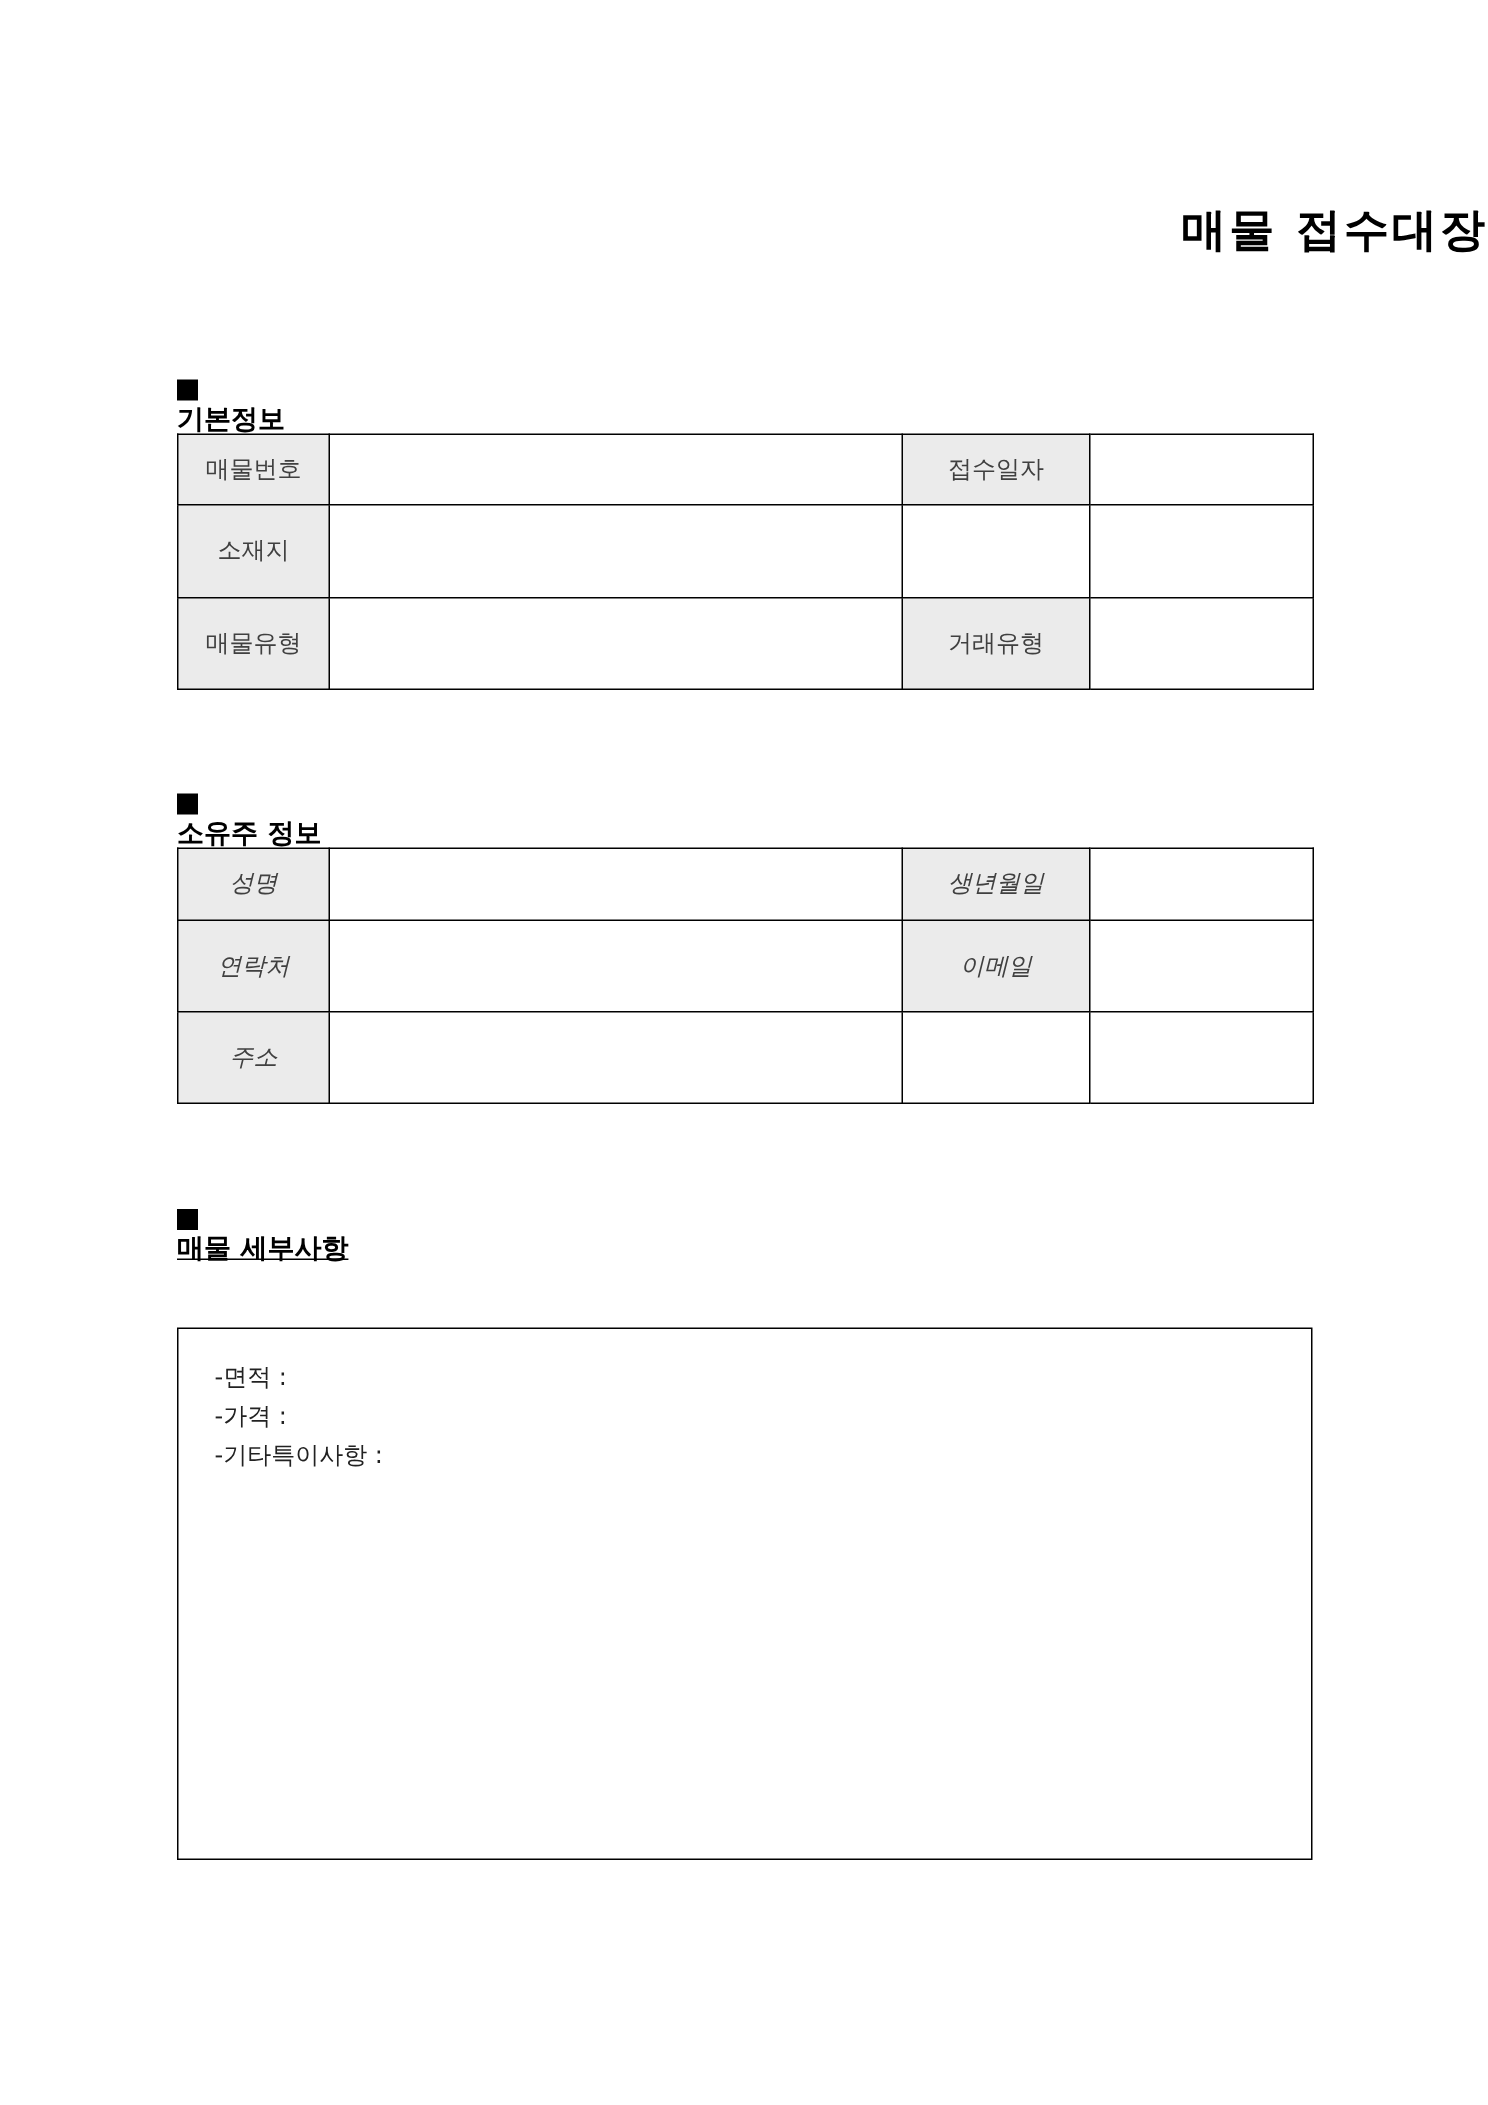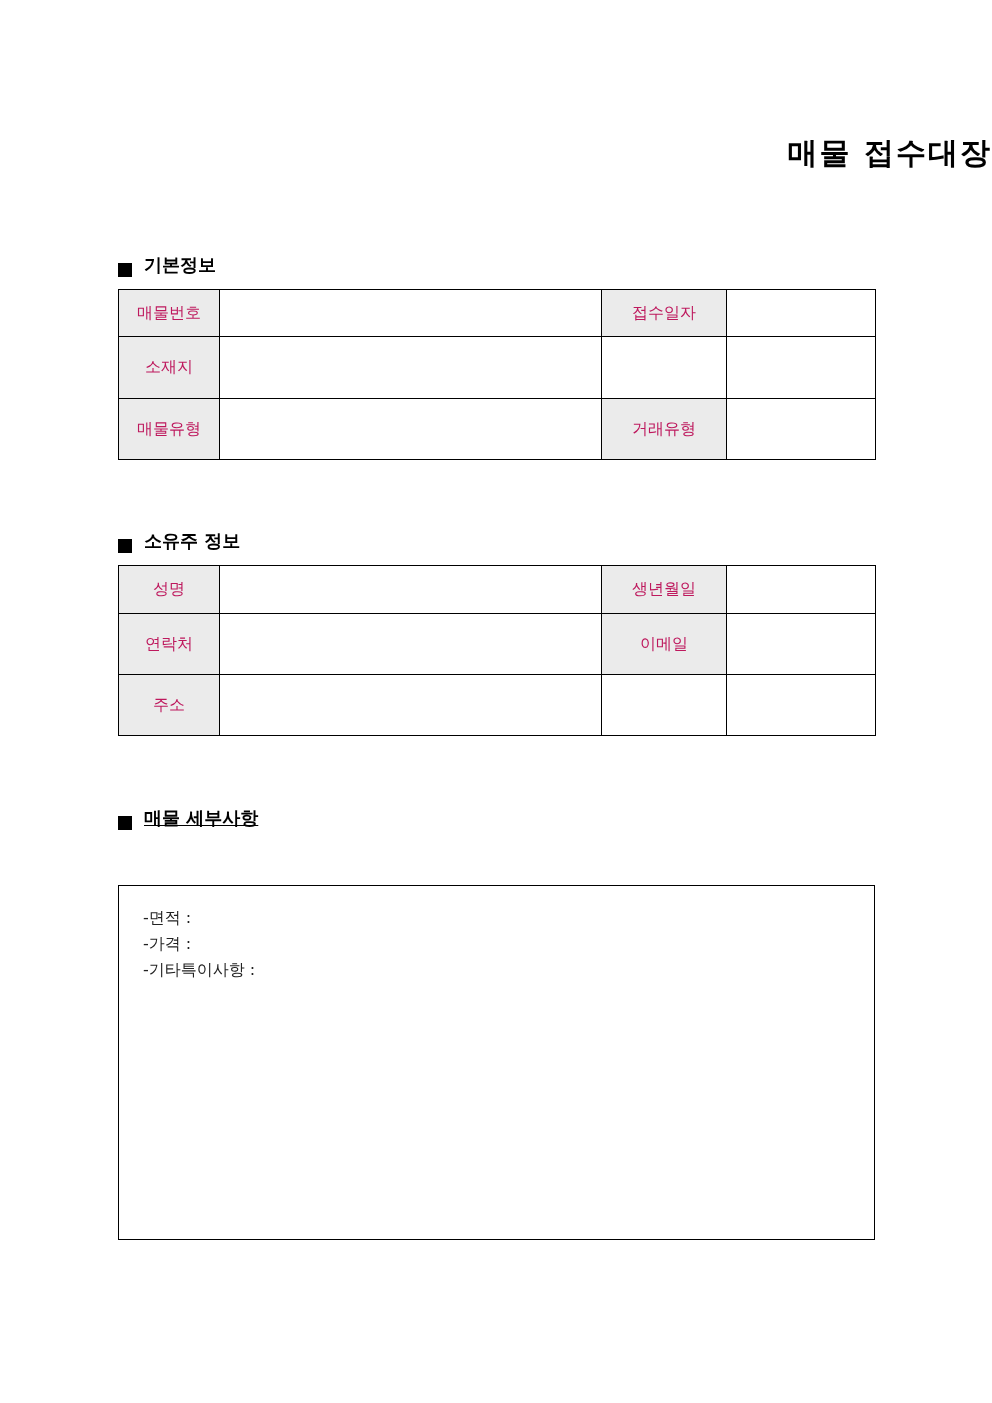--- a/index.html
+++ b/index.html
@@ -13,7 +13,7 @@
   }
   .section-head {
     position: absolute; left: 118px; font-size: 18px; font-weight: bold; color: #000;
-    display: flex; align-items: flex-end;
+    display: flex; align-items: flex-start; flex-direction: column;
   }
   .square {
     display: inline-block; width: 14px; height: 14px; background: #000; margin-right: 12px;

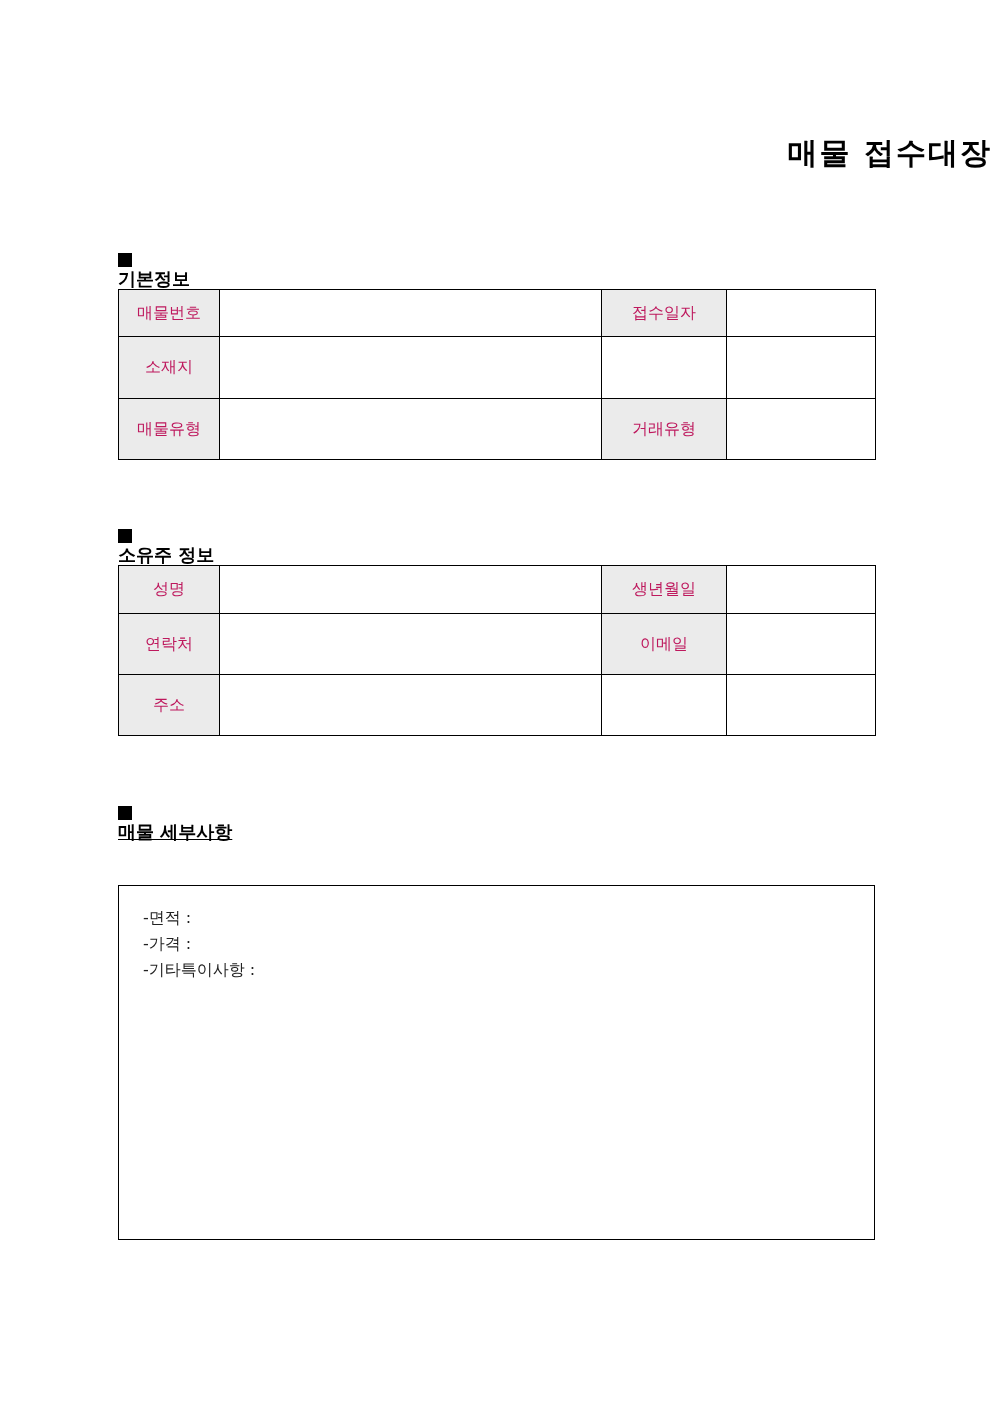--- a/index.html
+++ b/index.html
@@ -24,7 +24,7 @@
   }
   table.form td {
     border: 1.3px solid #000; padding: 0; text-align: center; vertical-align: middle;
-    font-size: 16px; color: #be185d;
+    font-size: 16px; color: #404040;
   }
   table.form td.label { background: #ebebeb; }
   .details-box {

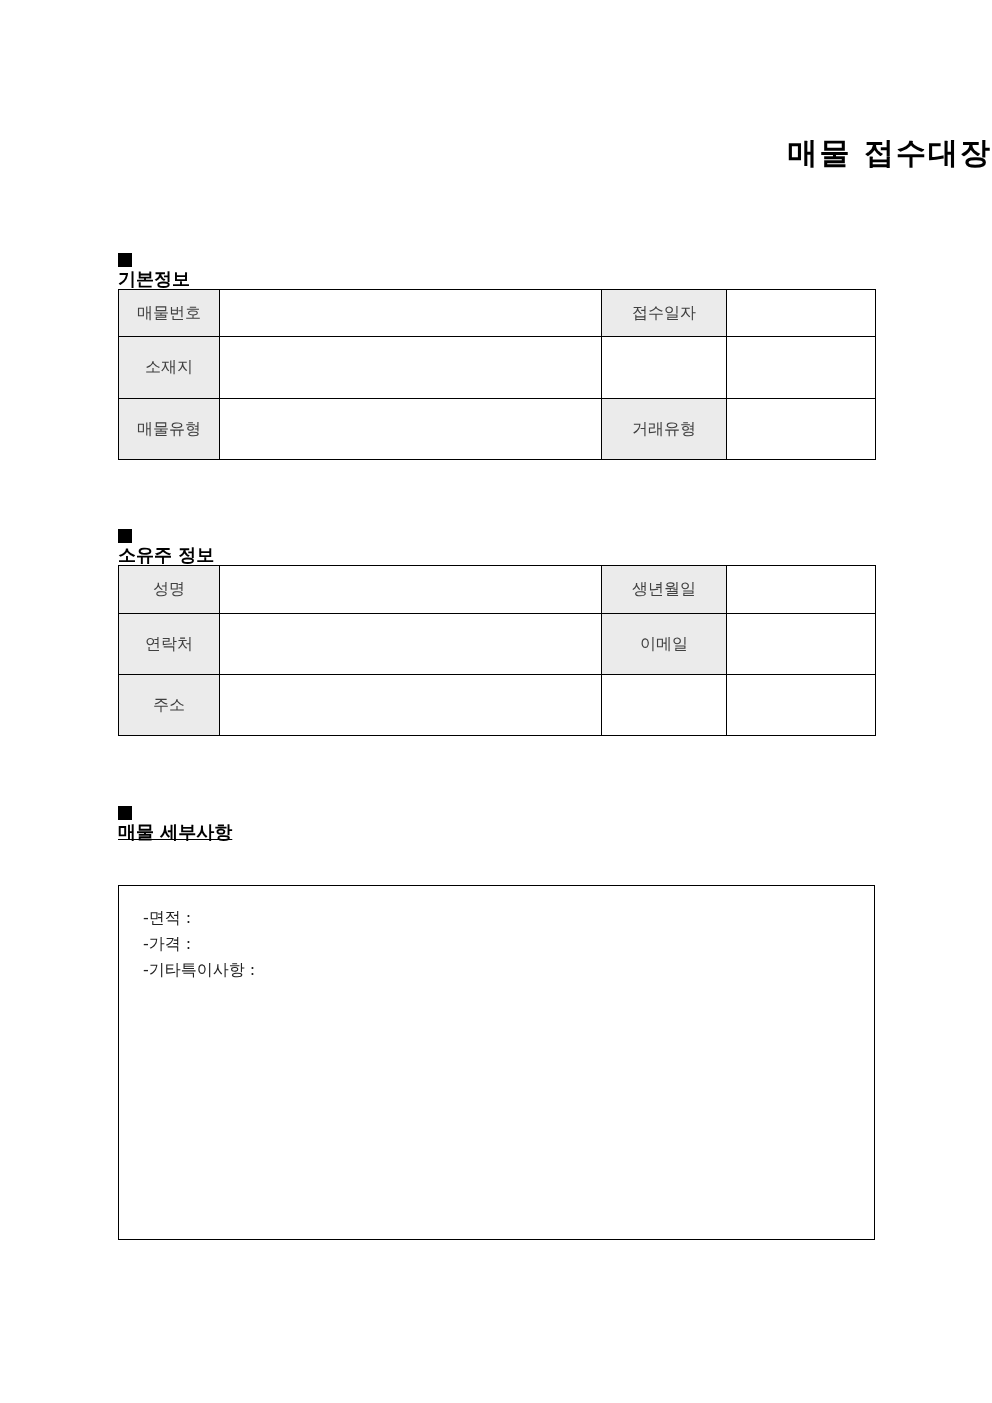--- a/index.html
+++ b/index.html
@@ -77,7 +77,7 @@
   <span class="square"></span>
   <span>소유주 정보</span>
 </div>
-<table class="form" style="top:565px;">
+<table class="form" style="top:565px;font-style:italic;">
   <colgroup>
       <col style="width:101px">
       <col style="width:382px">

